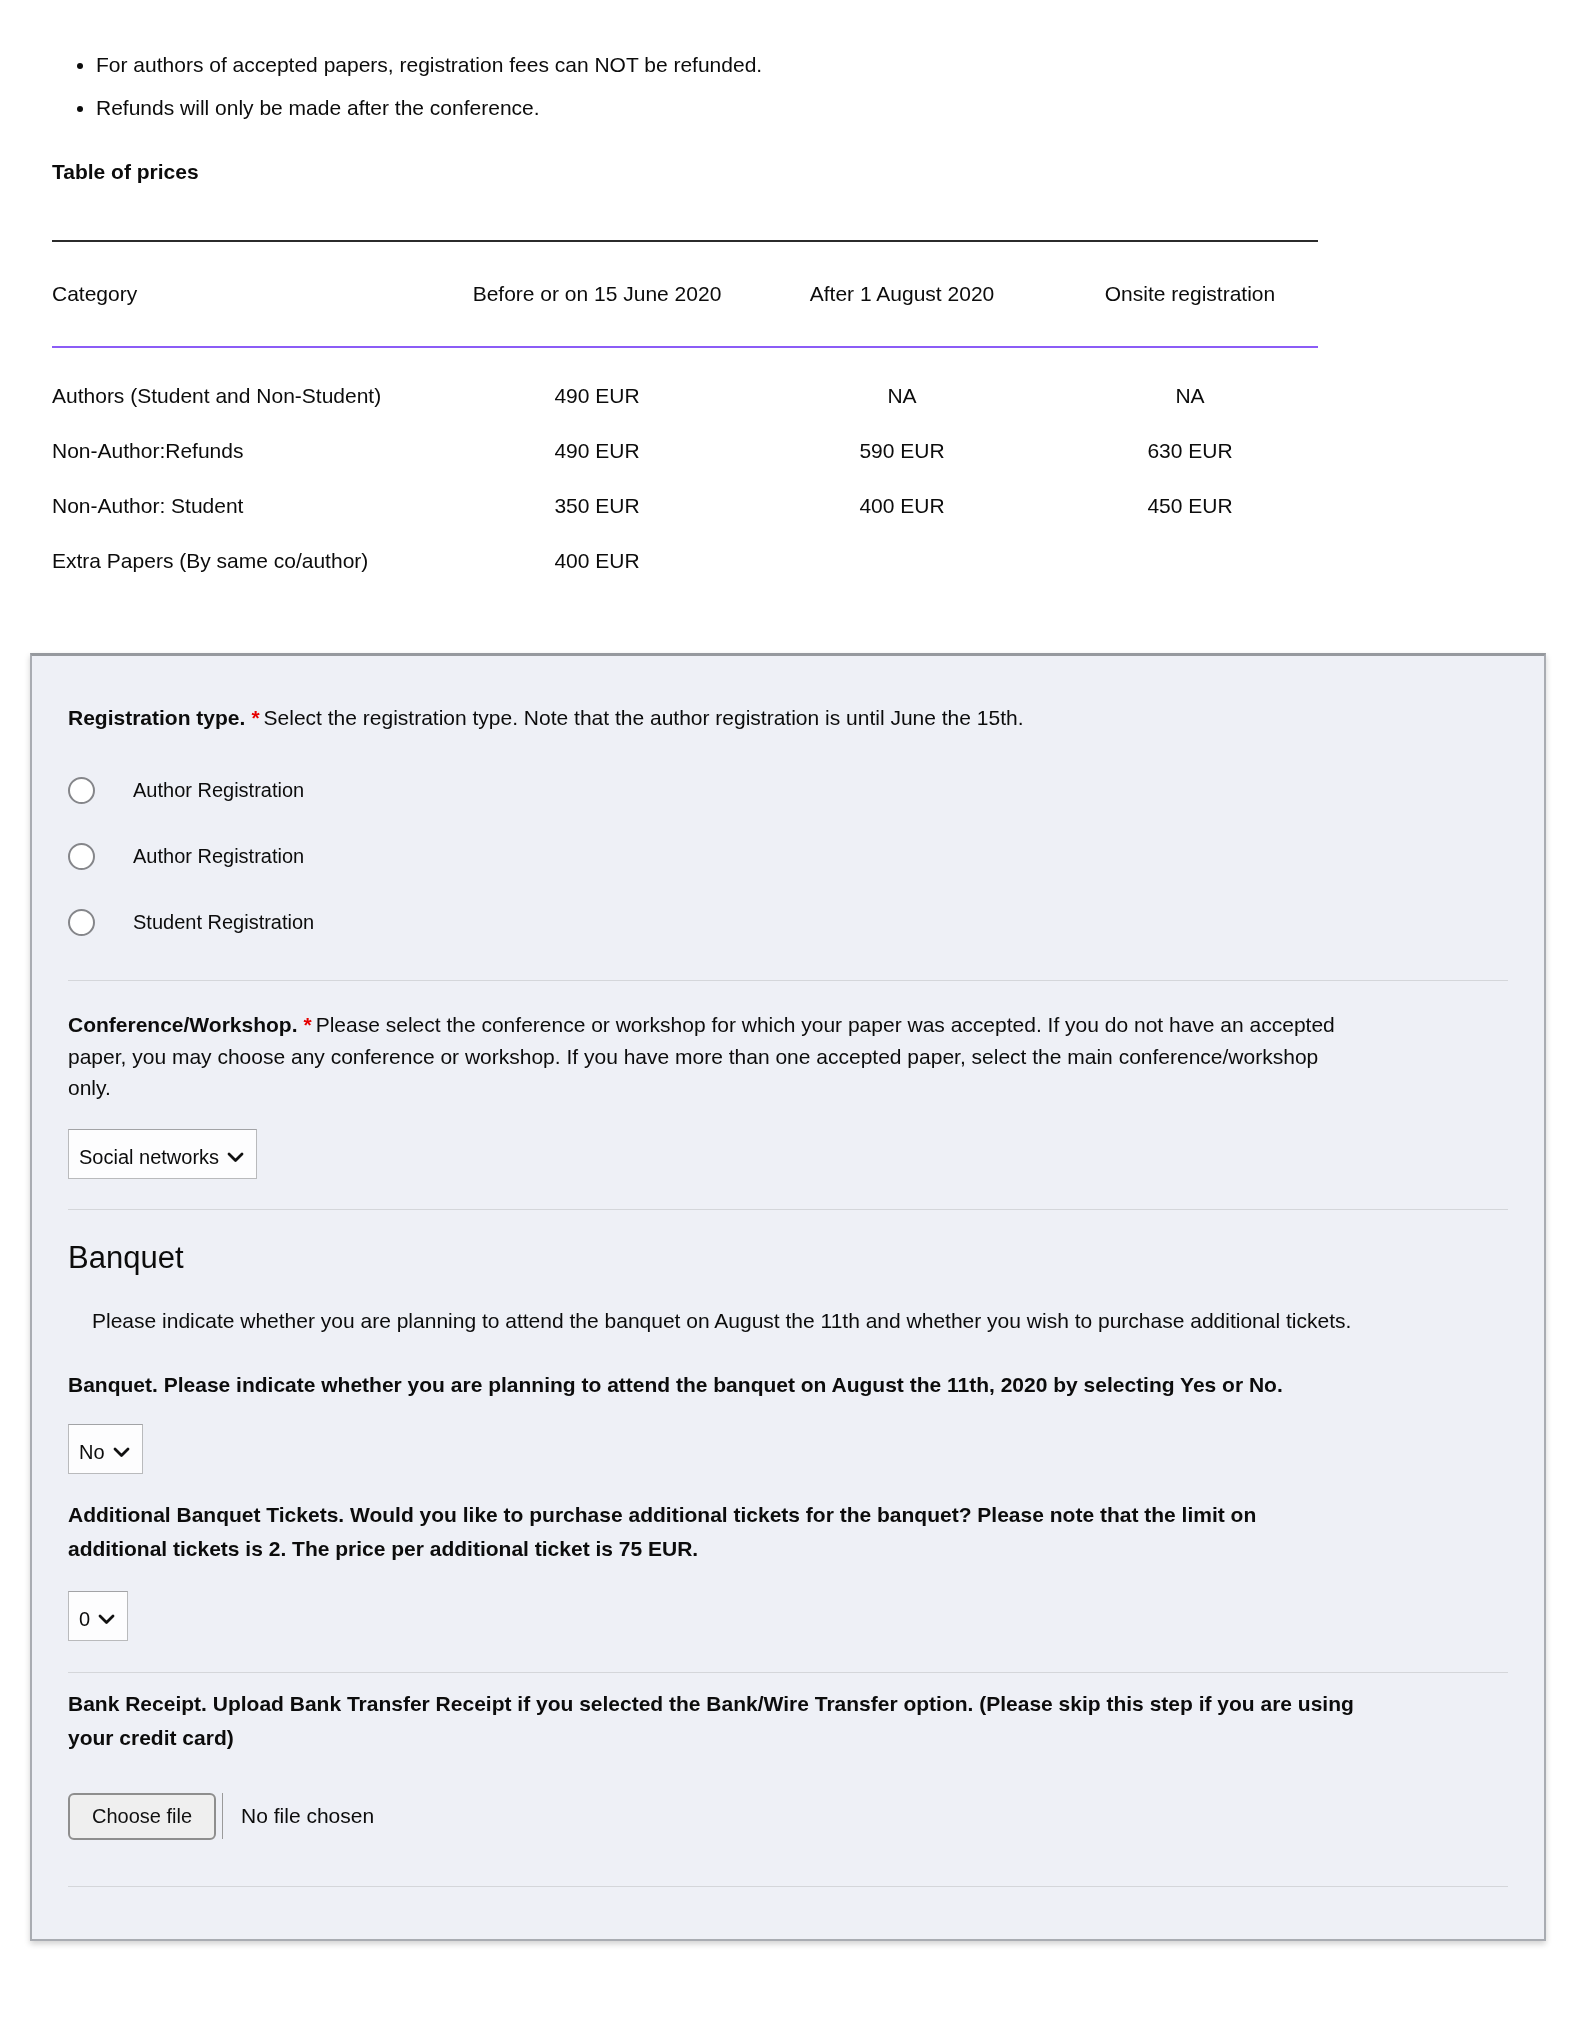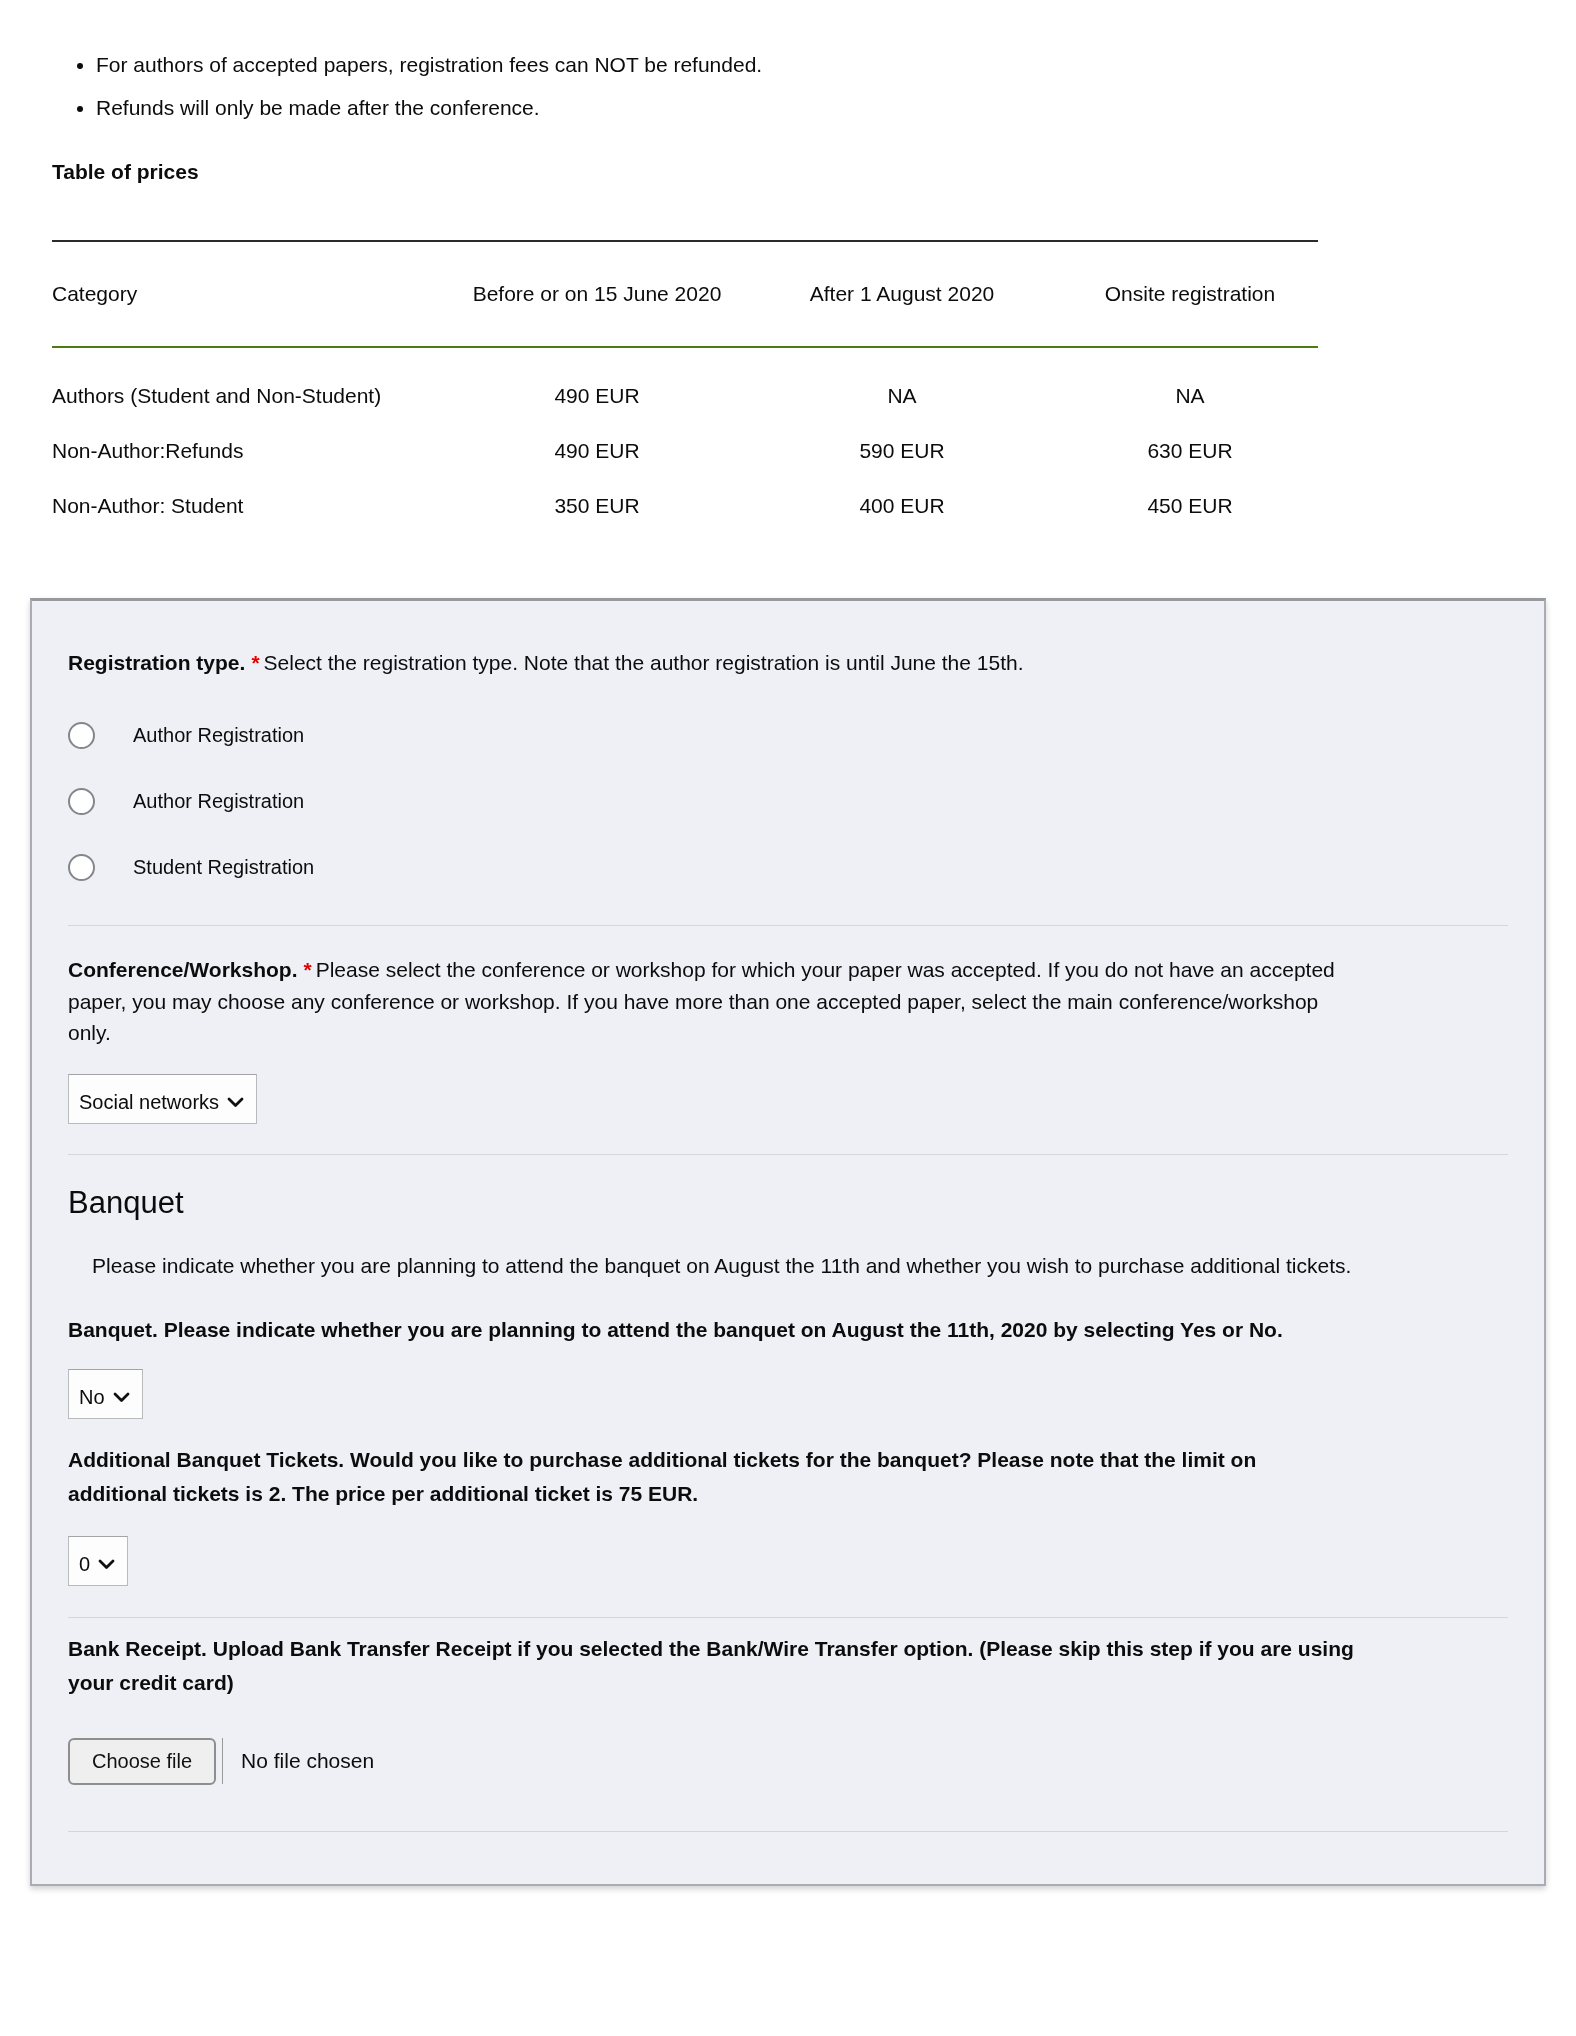--- a/index.html
+++ b/index.html
@@ -26,7 +26,7 @@
   table.prices th{
     font-weight:400;
     border-top:2px solid #2b2b2b;
-    border-bottom:2px solid #4d7c0f;
+    border-bottom:2px solid #8b5cf6;
     padding:40px 0;
     text-align:center;
   }

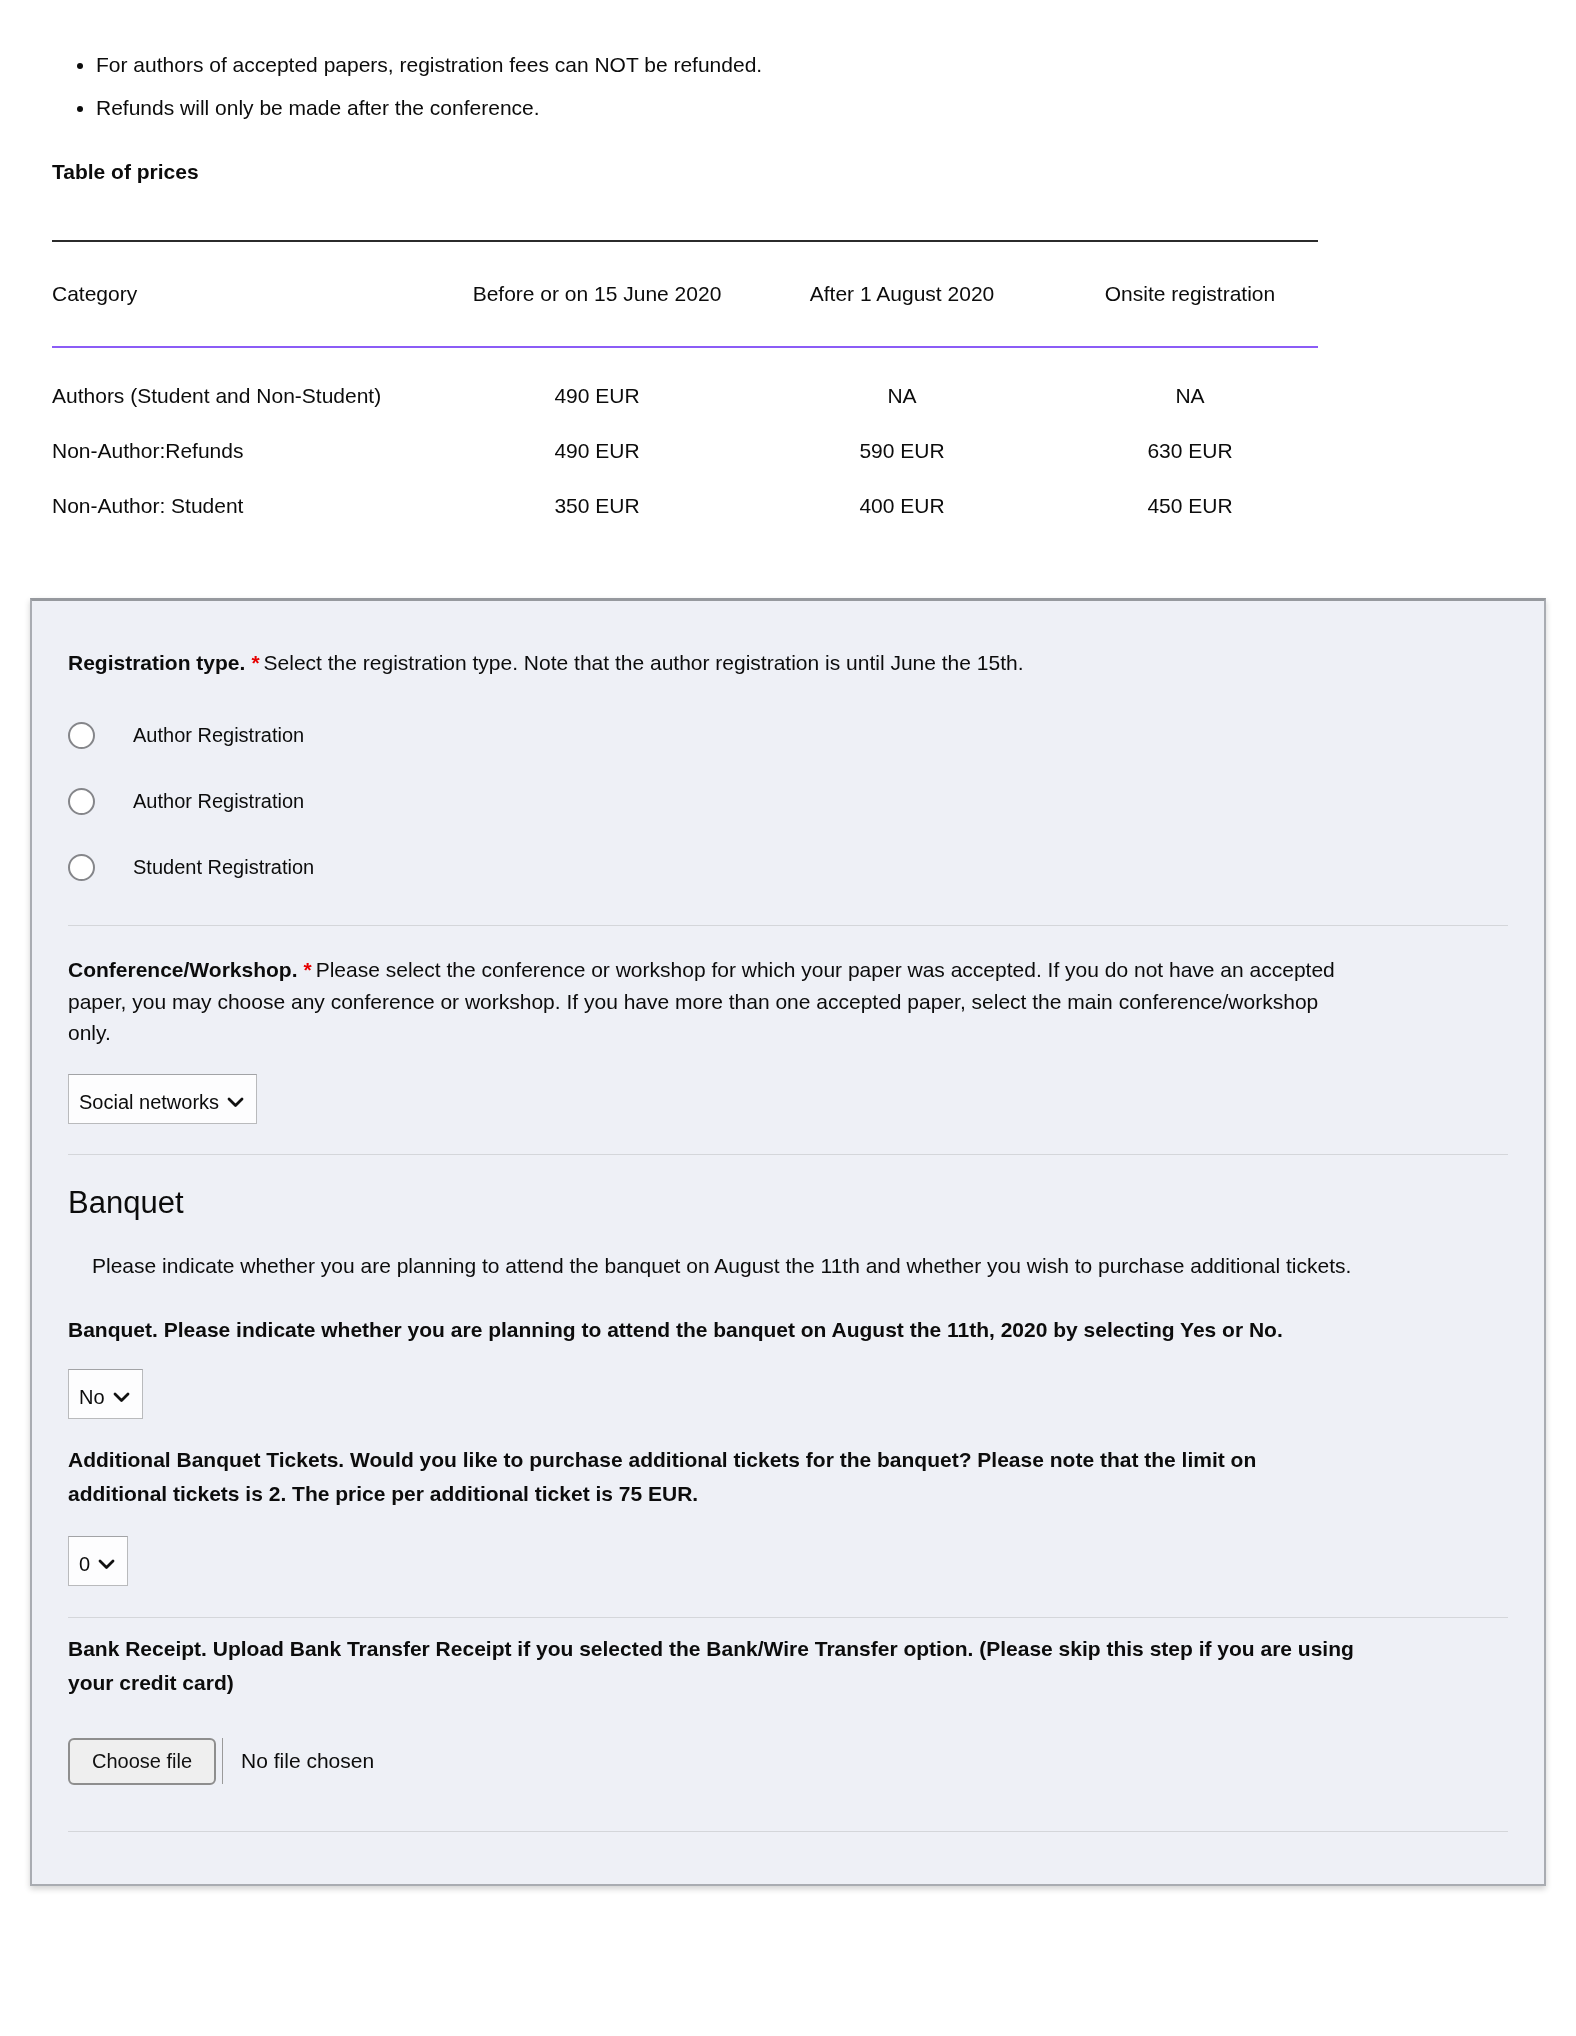--- a/index.html
+++ b/index.html
@@ -147,6 +147,12 @@
         <td>400 EUR</td>
         <td>450 EUR</td>
       </tr>
+      <tr>
+        <td>Extra Papers (By same co/author)</td>
+        <td>400 EUR</td>
+        <td></td>
+        <td></td>
+      </tr>
     </tbody>
   </table>
 </div>

